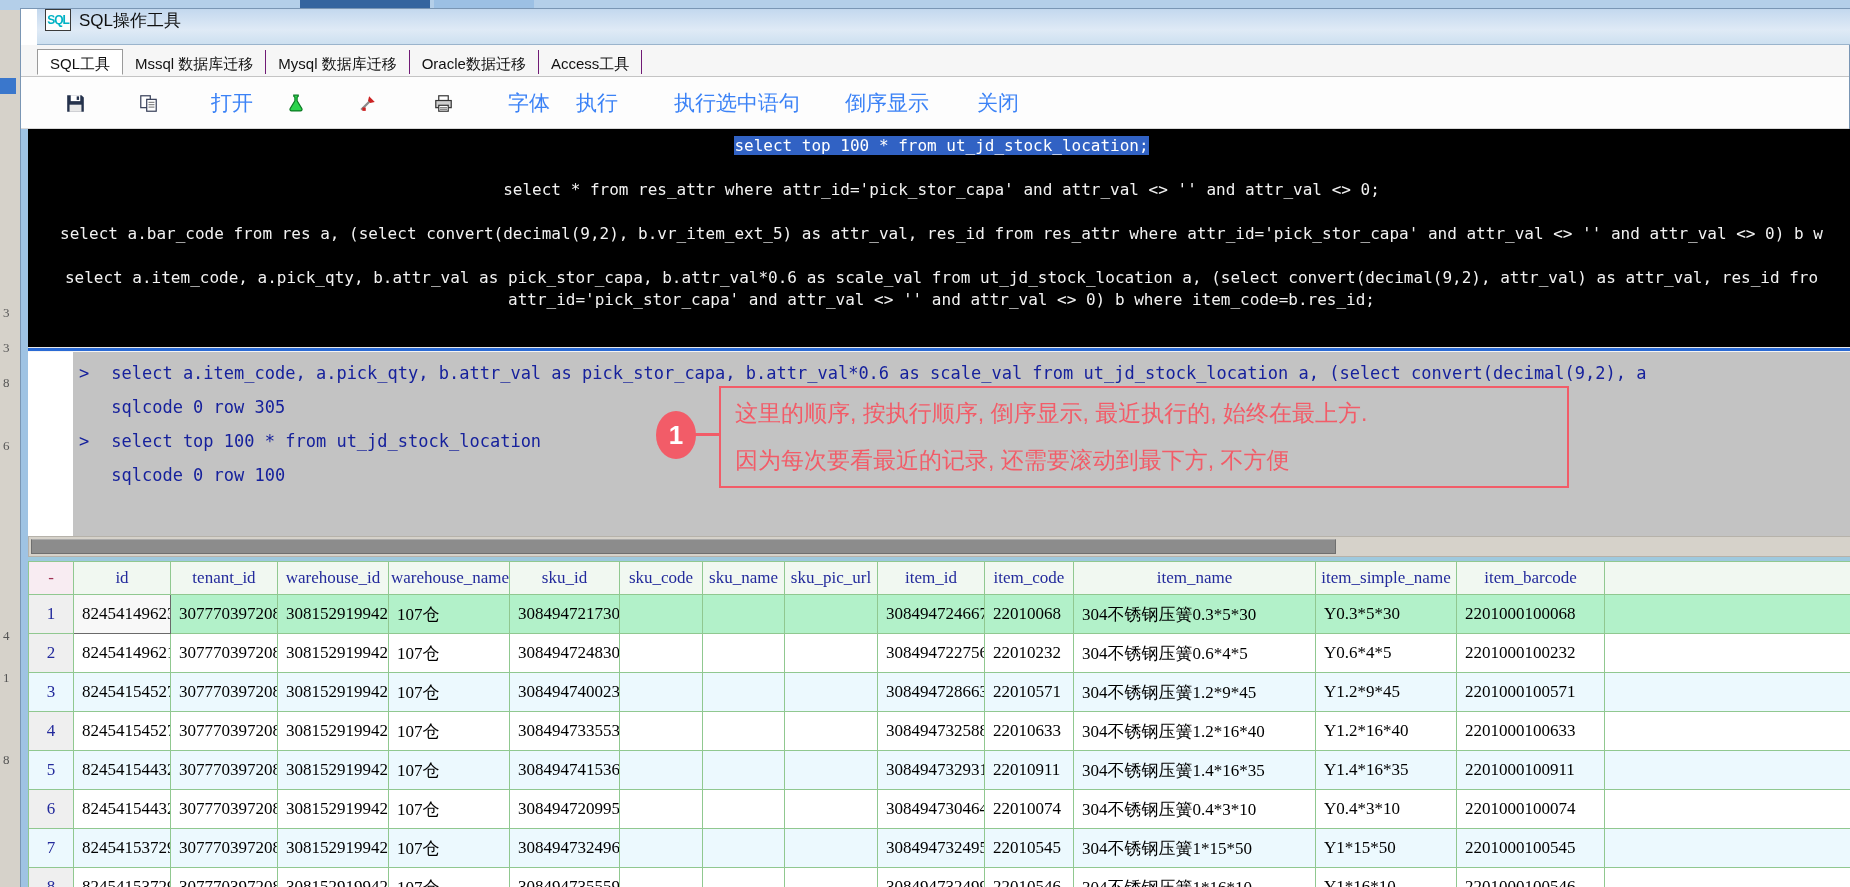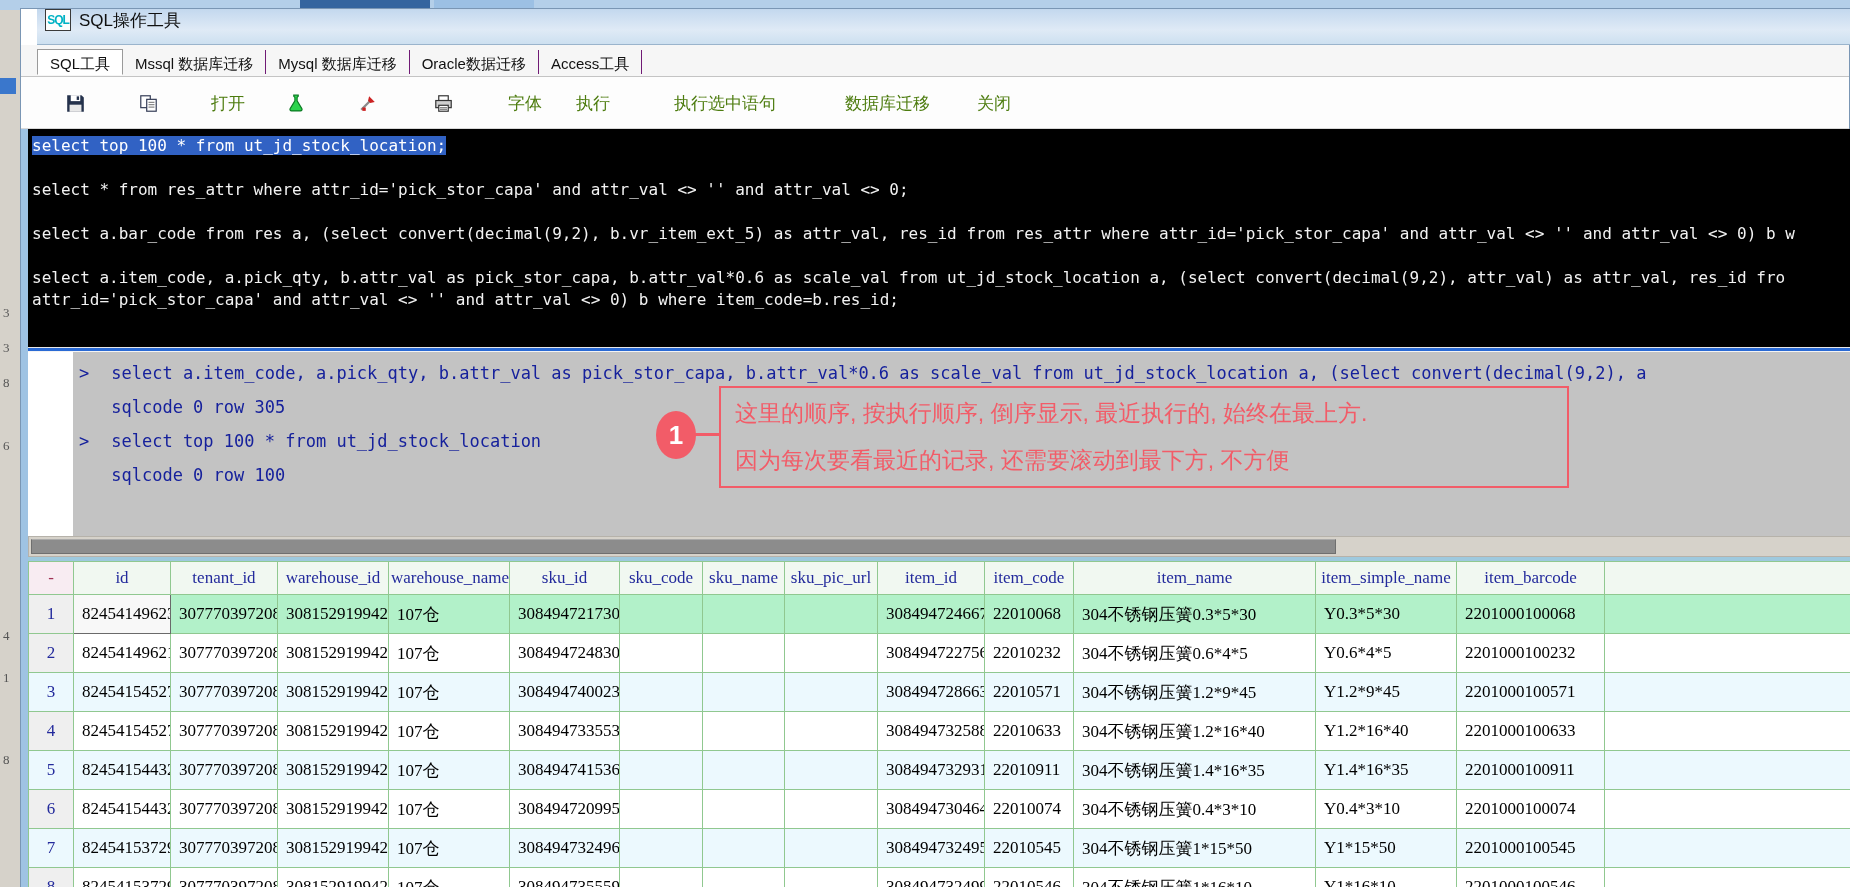--- a/index.html
+++ b/index.html
@@ -53,7 +53,7 @@
   }
   .tool-item {
     position:absolute; top:13px; height:26px; display:flex; align-items:center;
-    color:#4d7c0f; font-size:17px; white-space:nowrap; cursor:default;
+    color:#3b82f6; font-size:21px; white-space:nowrap; cursor:default;
   }
 
   

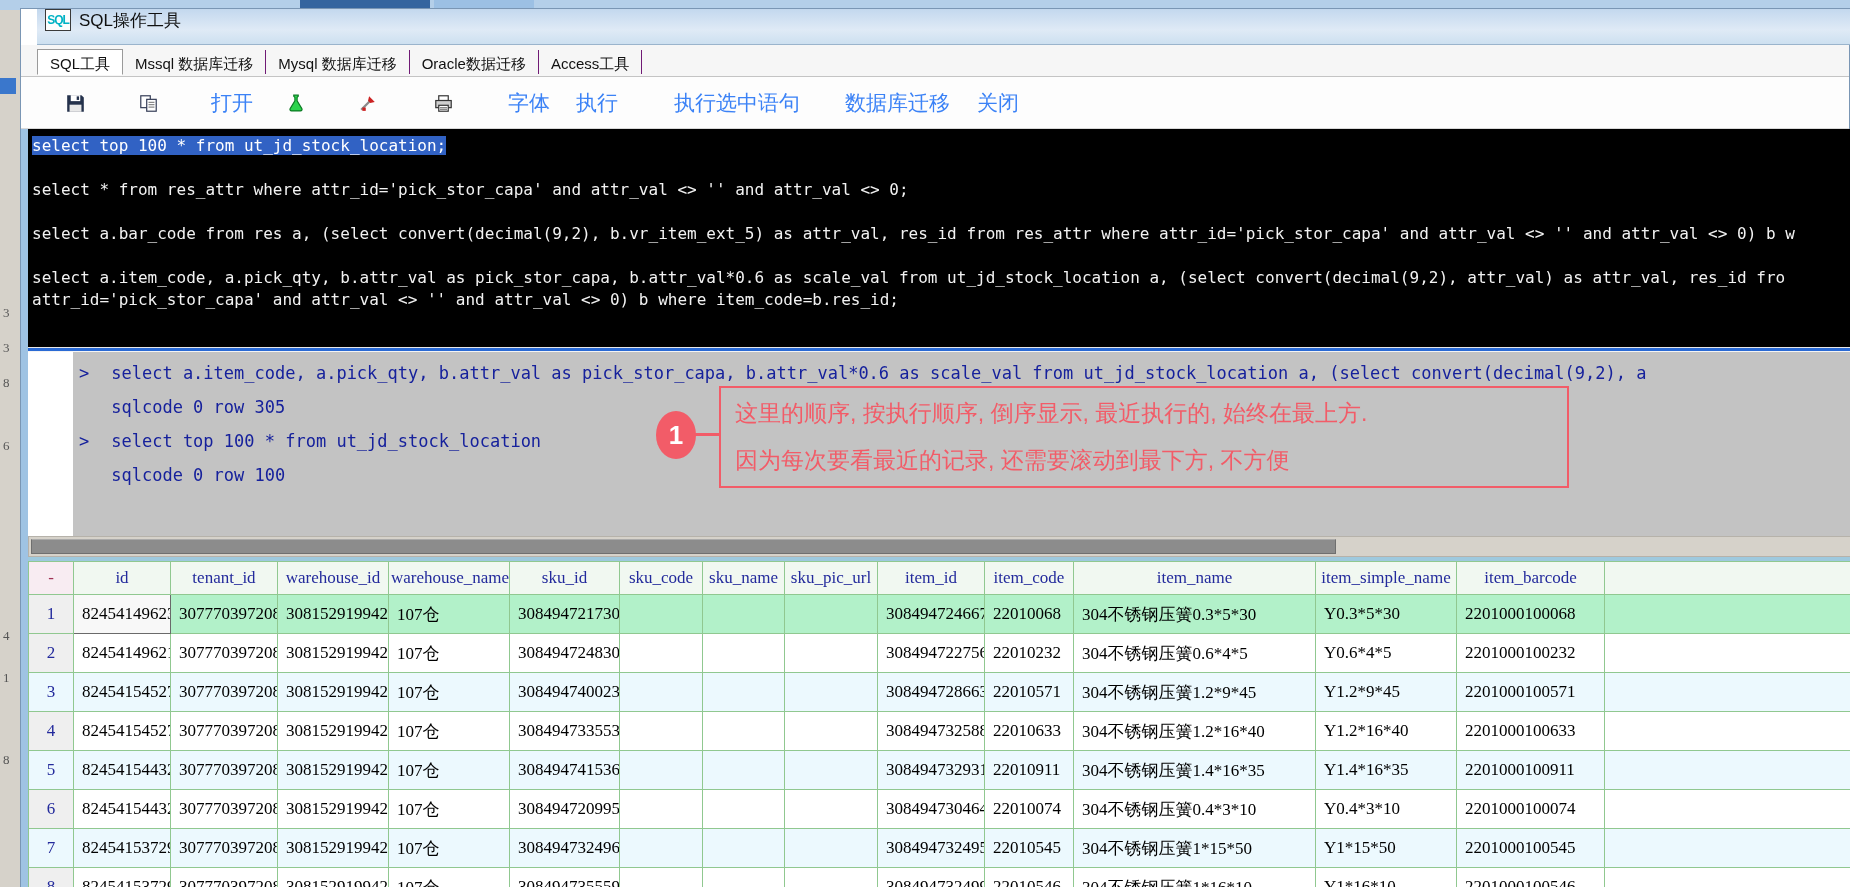--- a/index.html
+++ b/index.html
@@ -210,7 +210,7 @@
       <span>执行选中语句</span>
     </div>
     <div class="tool-item" style="left:824px">
-      <span>数据库迁移</span>
+      <span>倒序显示</span>
     </div>
     <div class="tool-item" style="left:956px">
       <span>关闭</span>

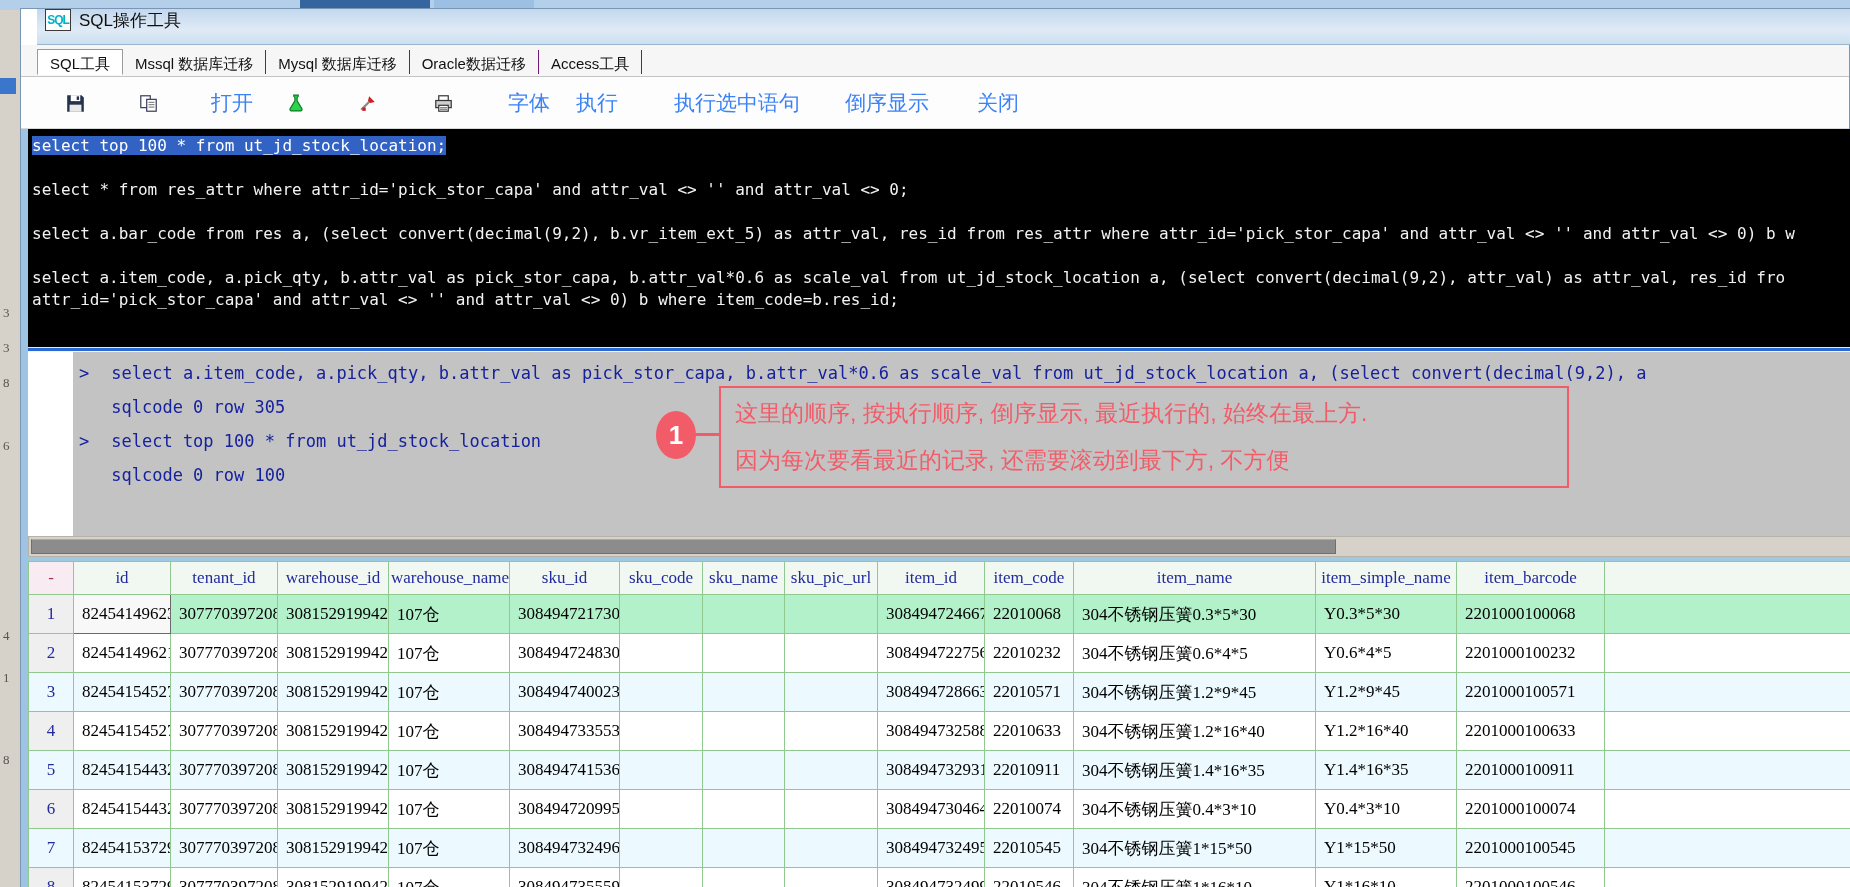--- a/index.html
+++ b/index.html
@@ -62,7 +62,7 @@
     position:absolute; left:7px; top:120px; width:1823px; height:218px;
     background:#000000; color:#f2f2f2;
     font:16px/22px "DejaVu Sans Mono", monospace;
-    padding:6px 0 0 4px; overflow:hidden;
+    padding:6px 0 0 4px; overflow:hidden;text-align:center;
   }
   .ed-line { height:22px; white-space:pre; overflow:hidden; }
   .ed-sel { background:#3162c4; color:#ffffff; }

